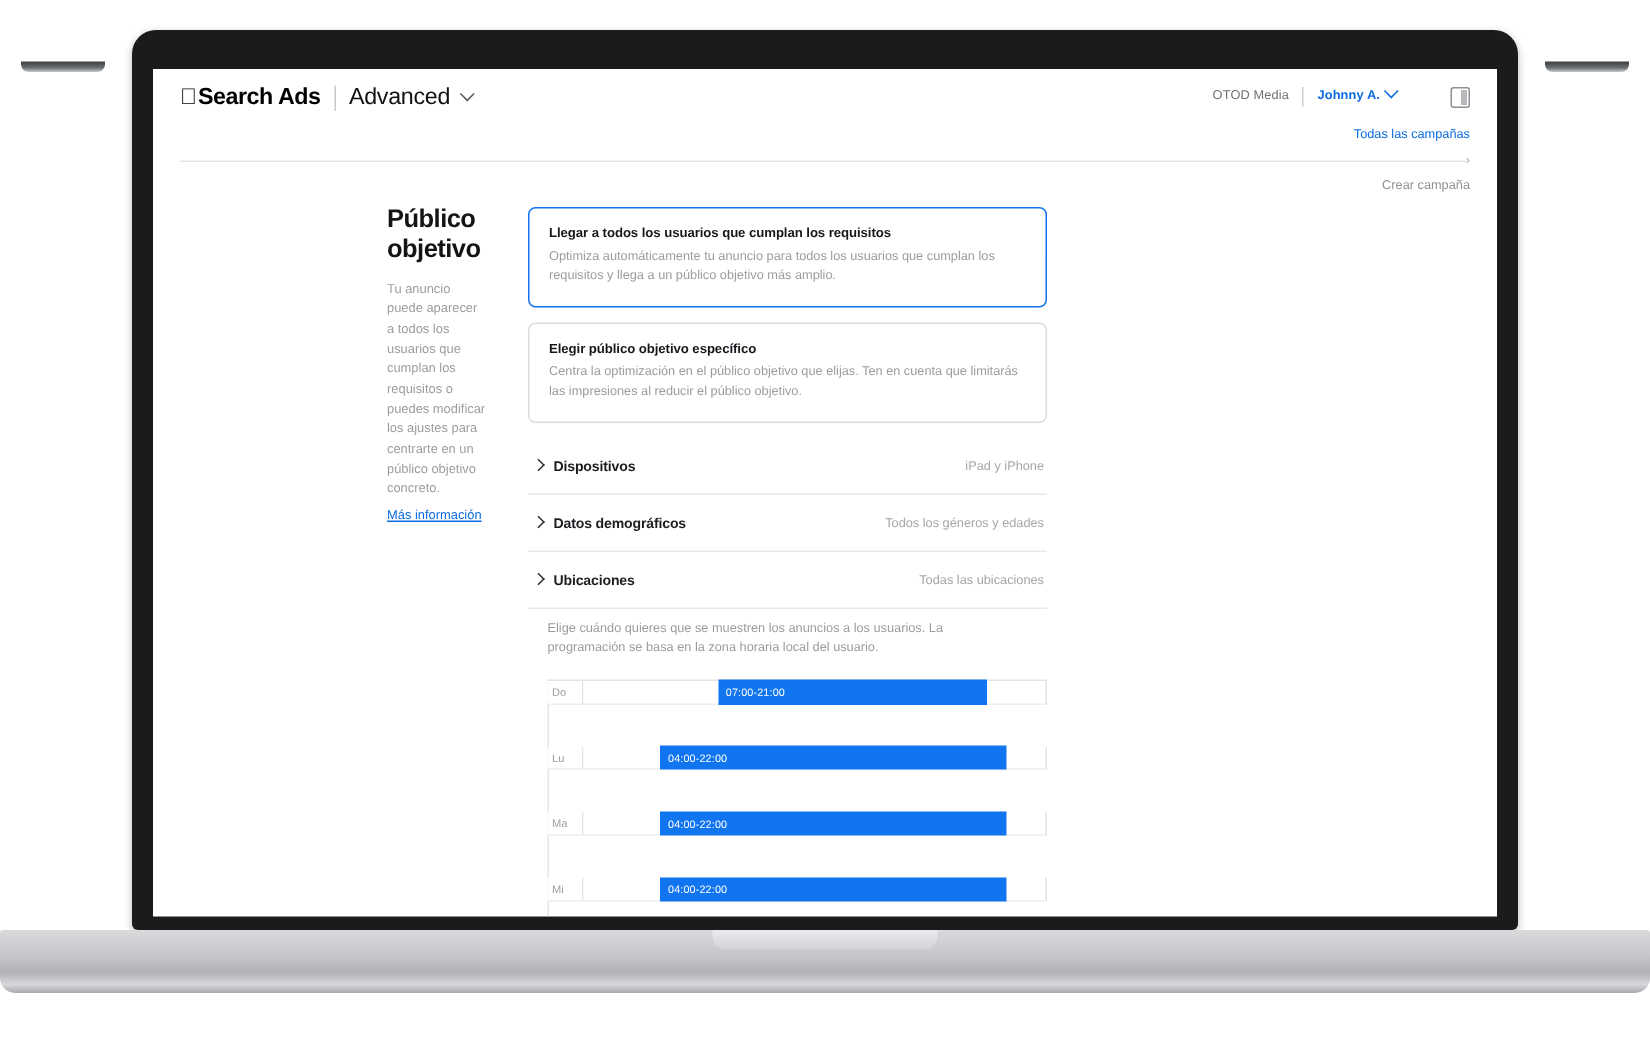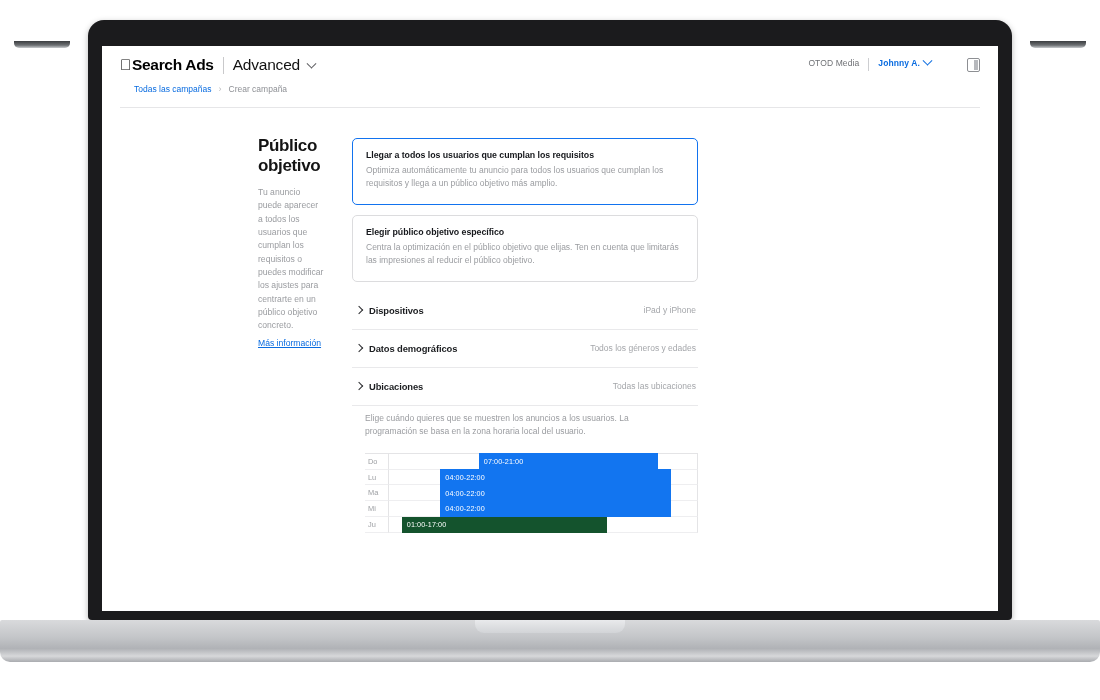--- a/index.html
+++ b/index.html
@@ -156,10 +156,11 @@
   .breadcrumb-bar {
     height: 23px;
     display: flex;
-    align-items: flex-start;
-    padding: 0 32px;
+    align-items: flex-end;
+    padding: 0 18px;
     font-size: 8.5px;
     gap: 7px;
+    flex-direction: column;
   }
   .bc-link { color: #0a6ce0; }
   .bc-arrow {

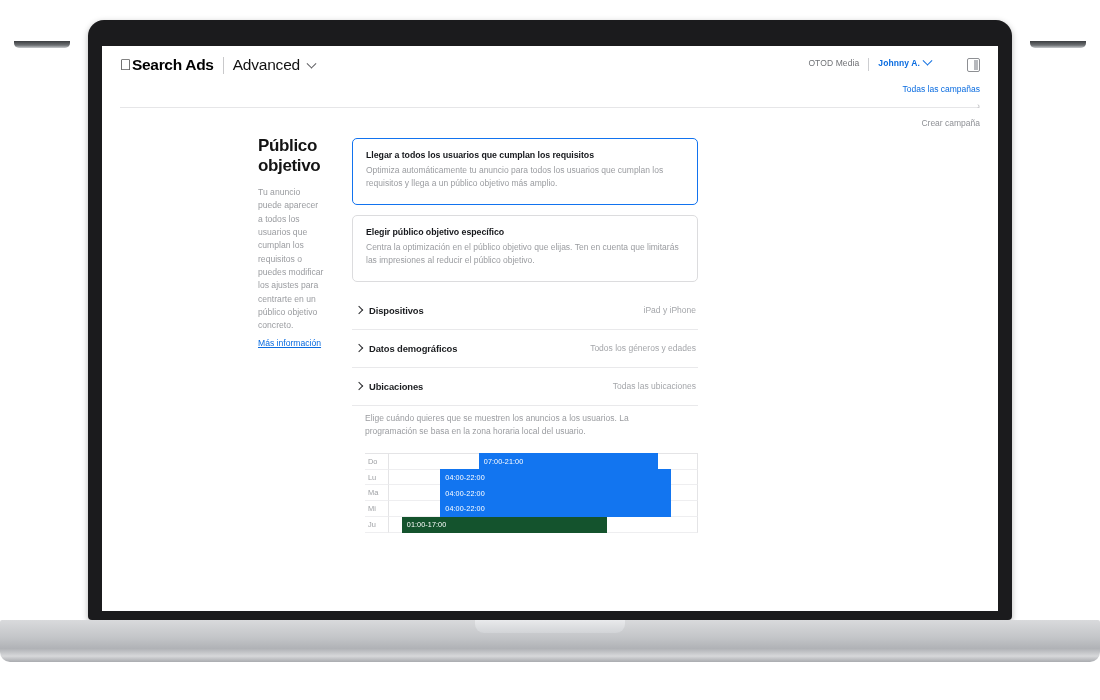--- a/index.html
+++ b/index.html
@@ -289,6 +289,7 @@
     width: 333px;
     border-left: 1px solid #e4e4e6;
     border-top: 1px solid #e4e4e6;
+    gap: 28px;
   }
   .sched-row {
     display: flex;

